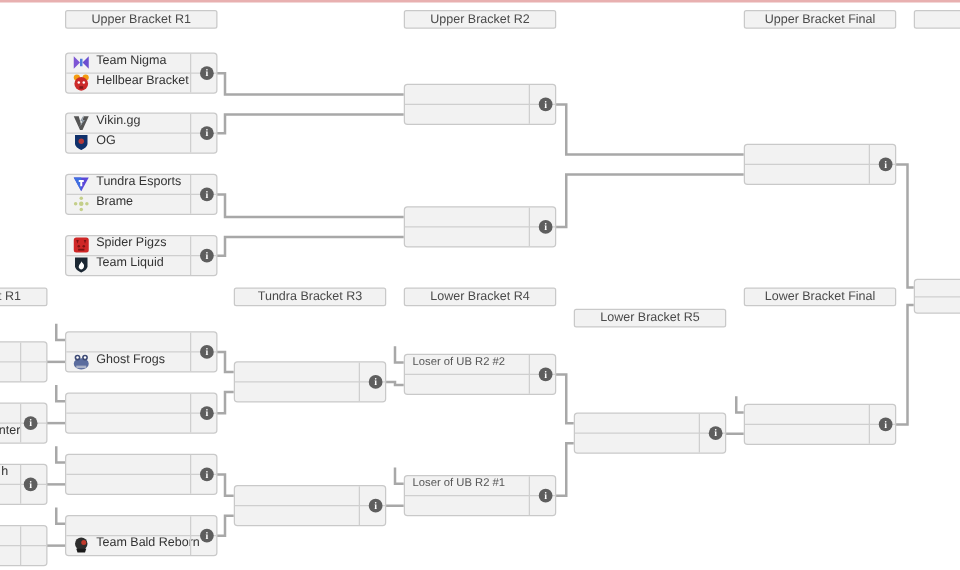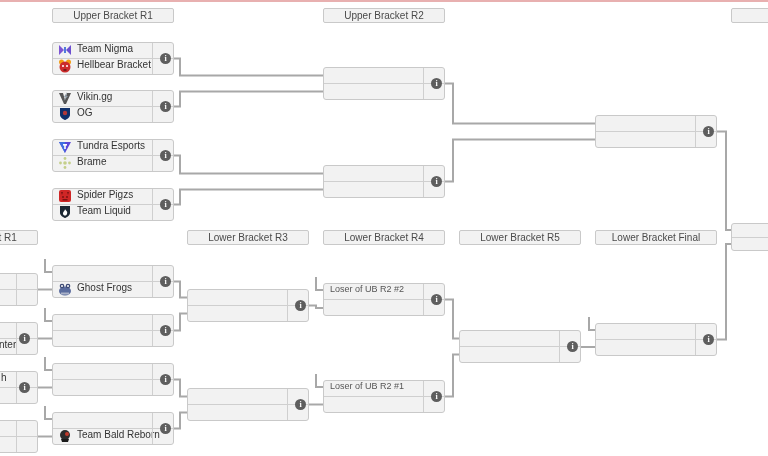--- a/index.html
+++ b/index.html
@@ -71,6 +71,7 @@
 
   <div class="hdr" style="left:52px;top:8px">Upper Bracket R1</div>
   <div class="hdr" style="left:323px;top:8px">Upper Bracket R2</div>
+  <div class="hdr" style="left:595px;top:8px">Upper Bracket Final</div>
   <div class="hdr" style="left:731px;top:8px"></div>
 
   <div class="hdr" style="left:-84px;top:230px">Lower Bracket R1</div>

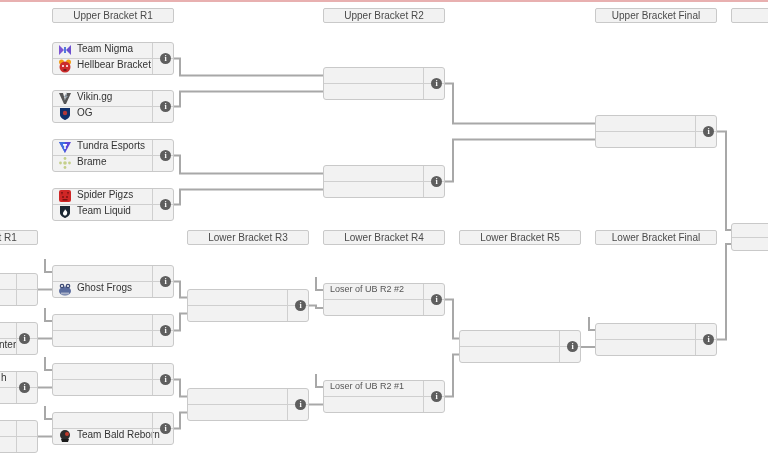--- a/index.html
+++ b/index.html
@@ -75,7 +75,7 @@
   <div class="hdr" style="left:731px;top:8px"></div>
 
   <div class="hdr" style="left:-84px;top:230px">Lower Bracket R1</div>
-  <div class="hdr" style="left:187px;top:230px">Lower Bracket R3</div>
+  <div class="hdr" style="left:187px;top:230px">Tundra Bracket R3</div>
   <div class="hdr" style="left:323px;top:230px">Lower Bracket R4</div>
   <div class="hdr" style="left:459px;top:230px">Lower Bracket R5</div>
   <div class="hdr" style="left:595px;top:230px">Lower Bracket Final</div>

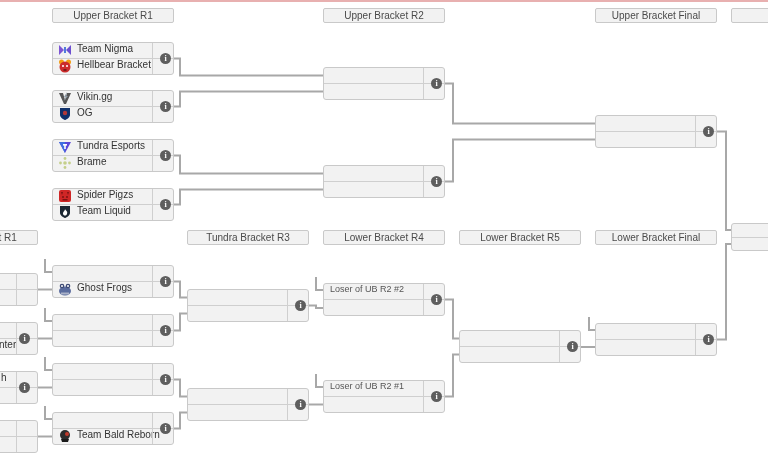--- a/index.html
+++ b/index.html
@@ -77,7 +77,7 @@
   <div class="hdr" style="left:-84px;top:230px">Lower Bracket R1</div>
   <div class="hdr" style="left:187px;top:230px">Tundra Bracket R3</div>
   <div class="hdr" style="left:323px;top:230px">Lower Bracket R4</div>
-  <div class="hdr" style="left:459px;top:230px">Lower Bracket R5</div>
+  <div class="hdr" style="left:459px;top:247px">Lower Bracket R5</div>
   <div class="hdr" style="left:595px;top:230px">Lower Bracket Final</div>
 
   <div class="match" style="left:52px;top:42px">

